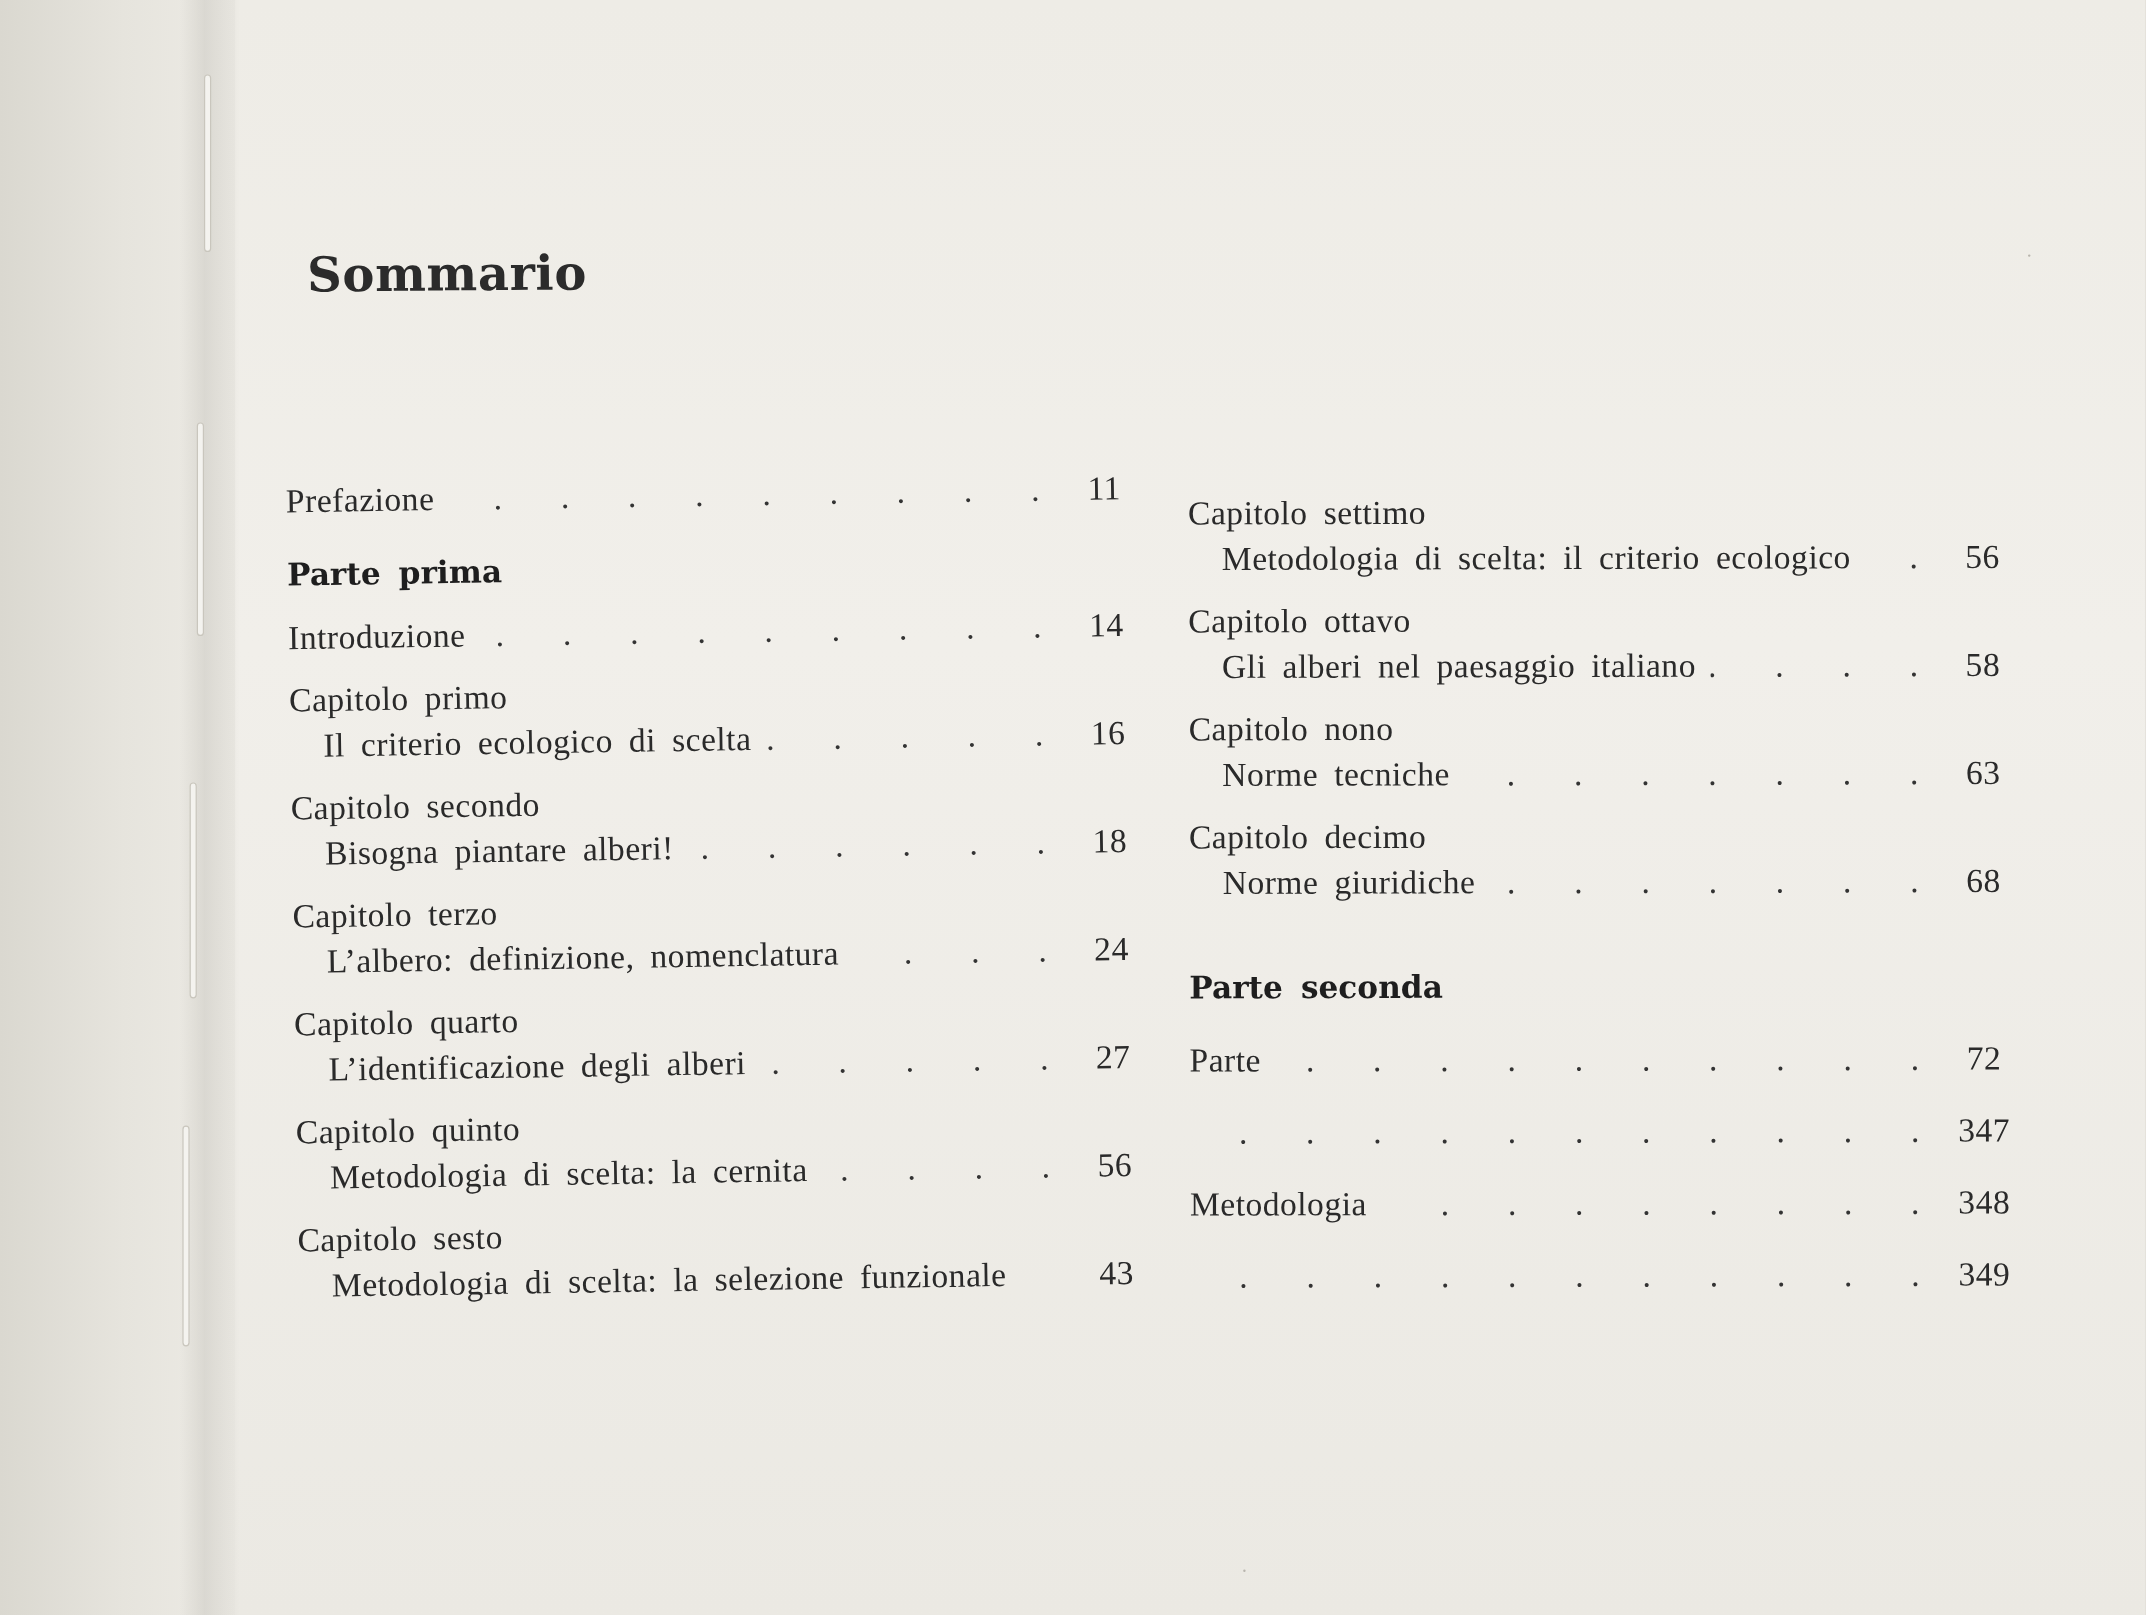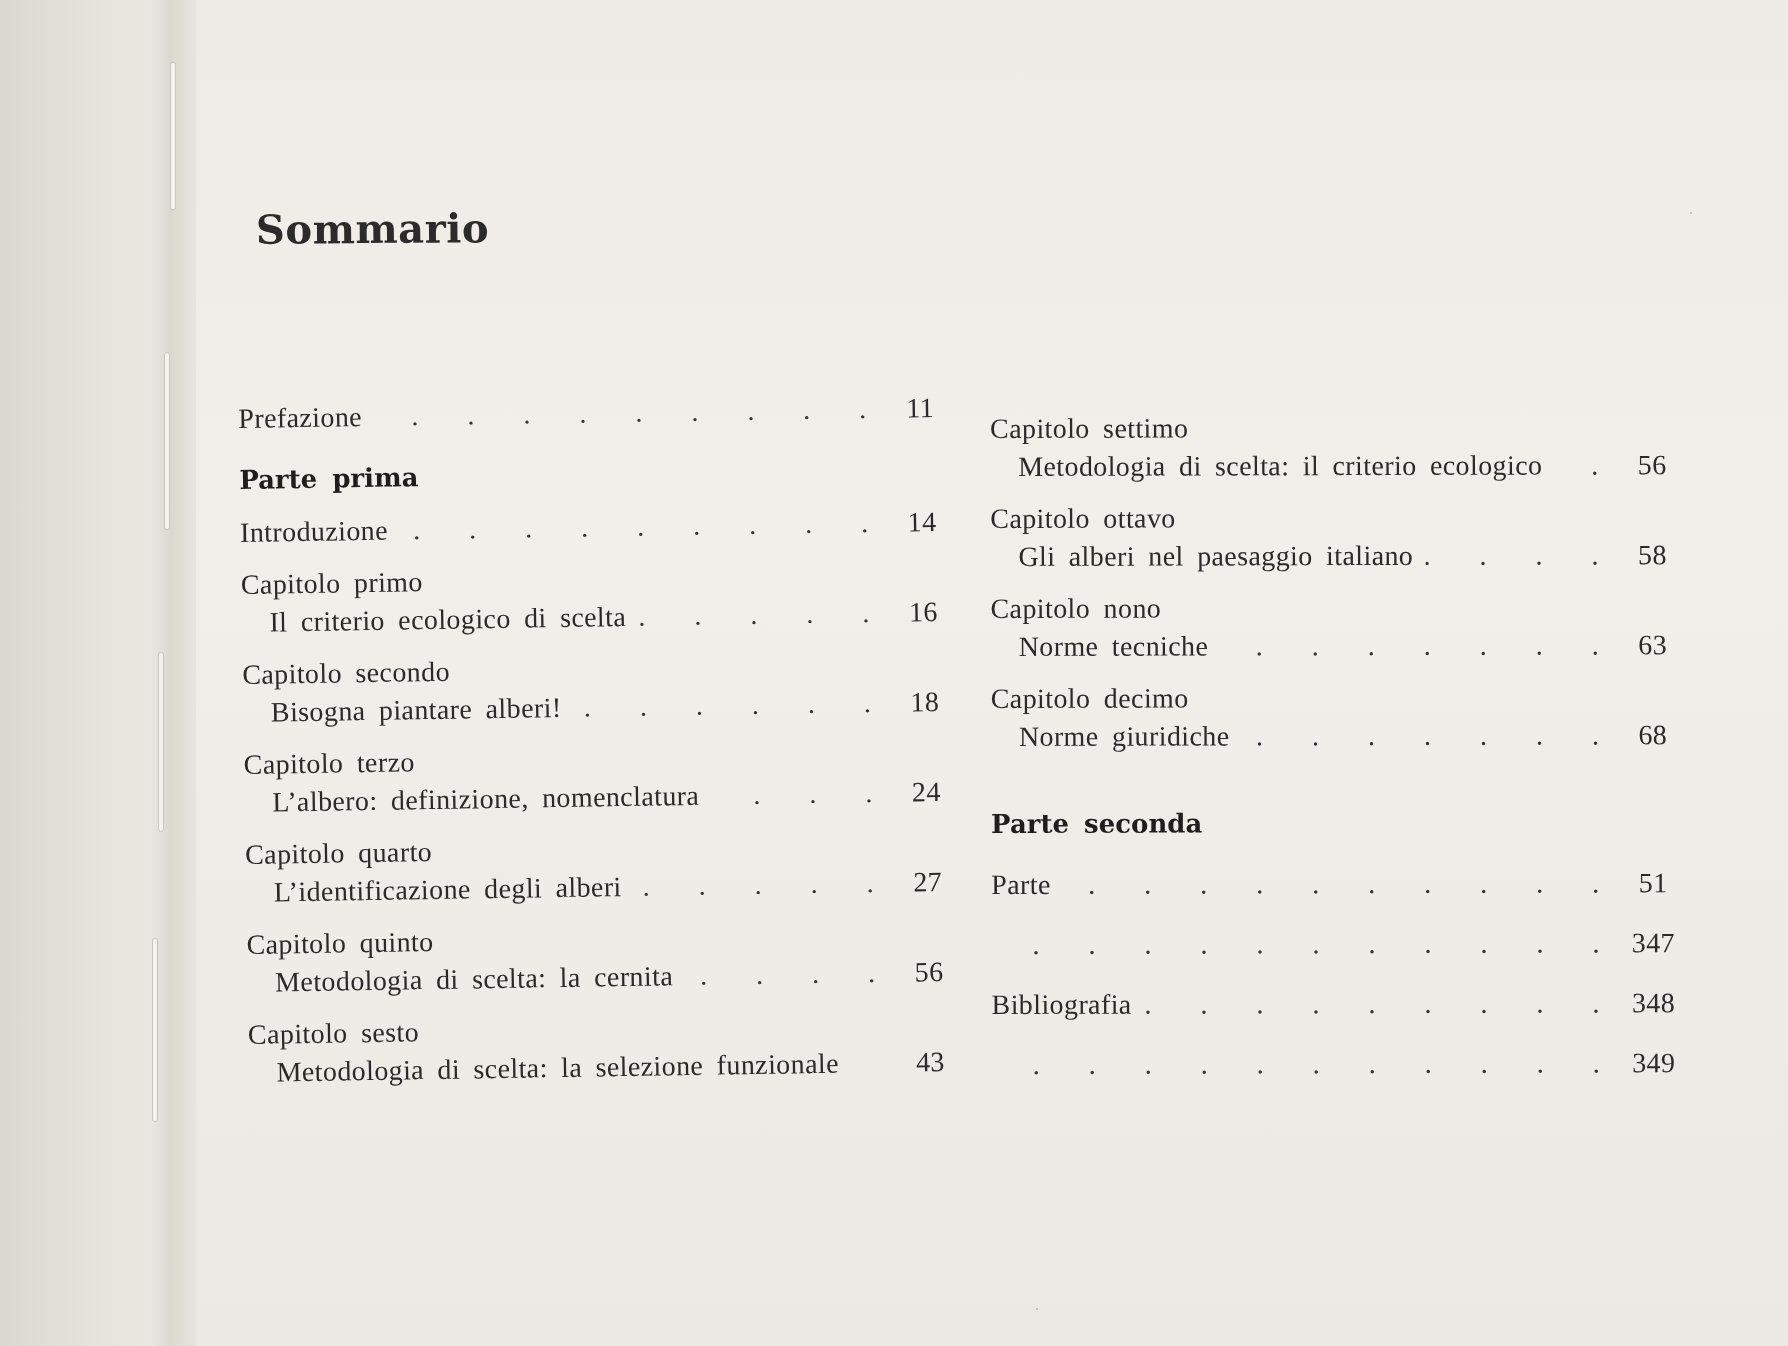--- a/index.html
+++ b/index.html
@@ -258,7 +258,7 @@
       <div class="row">
         <span class="label">Parte</span>
         <span class="dots">. . . . . . . . . . . . . . . . . . . . . . . . . . . . . . . . . . . . . . . . . . . .</span>
-        <span class="page">51</span>
+        <span class="page">72</span>
       </div>
     </div>
     <div class="gap-s"></div>

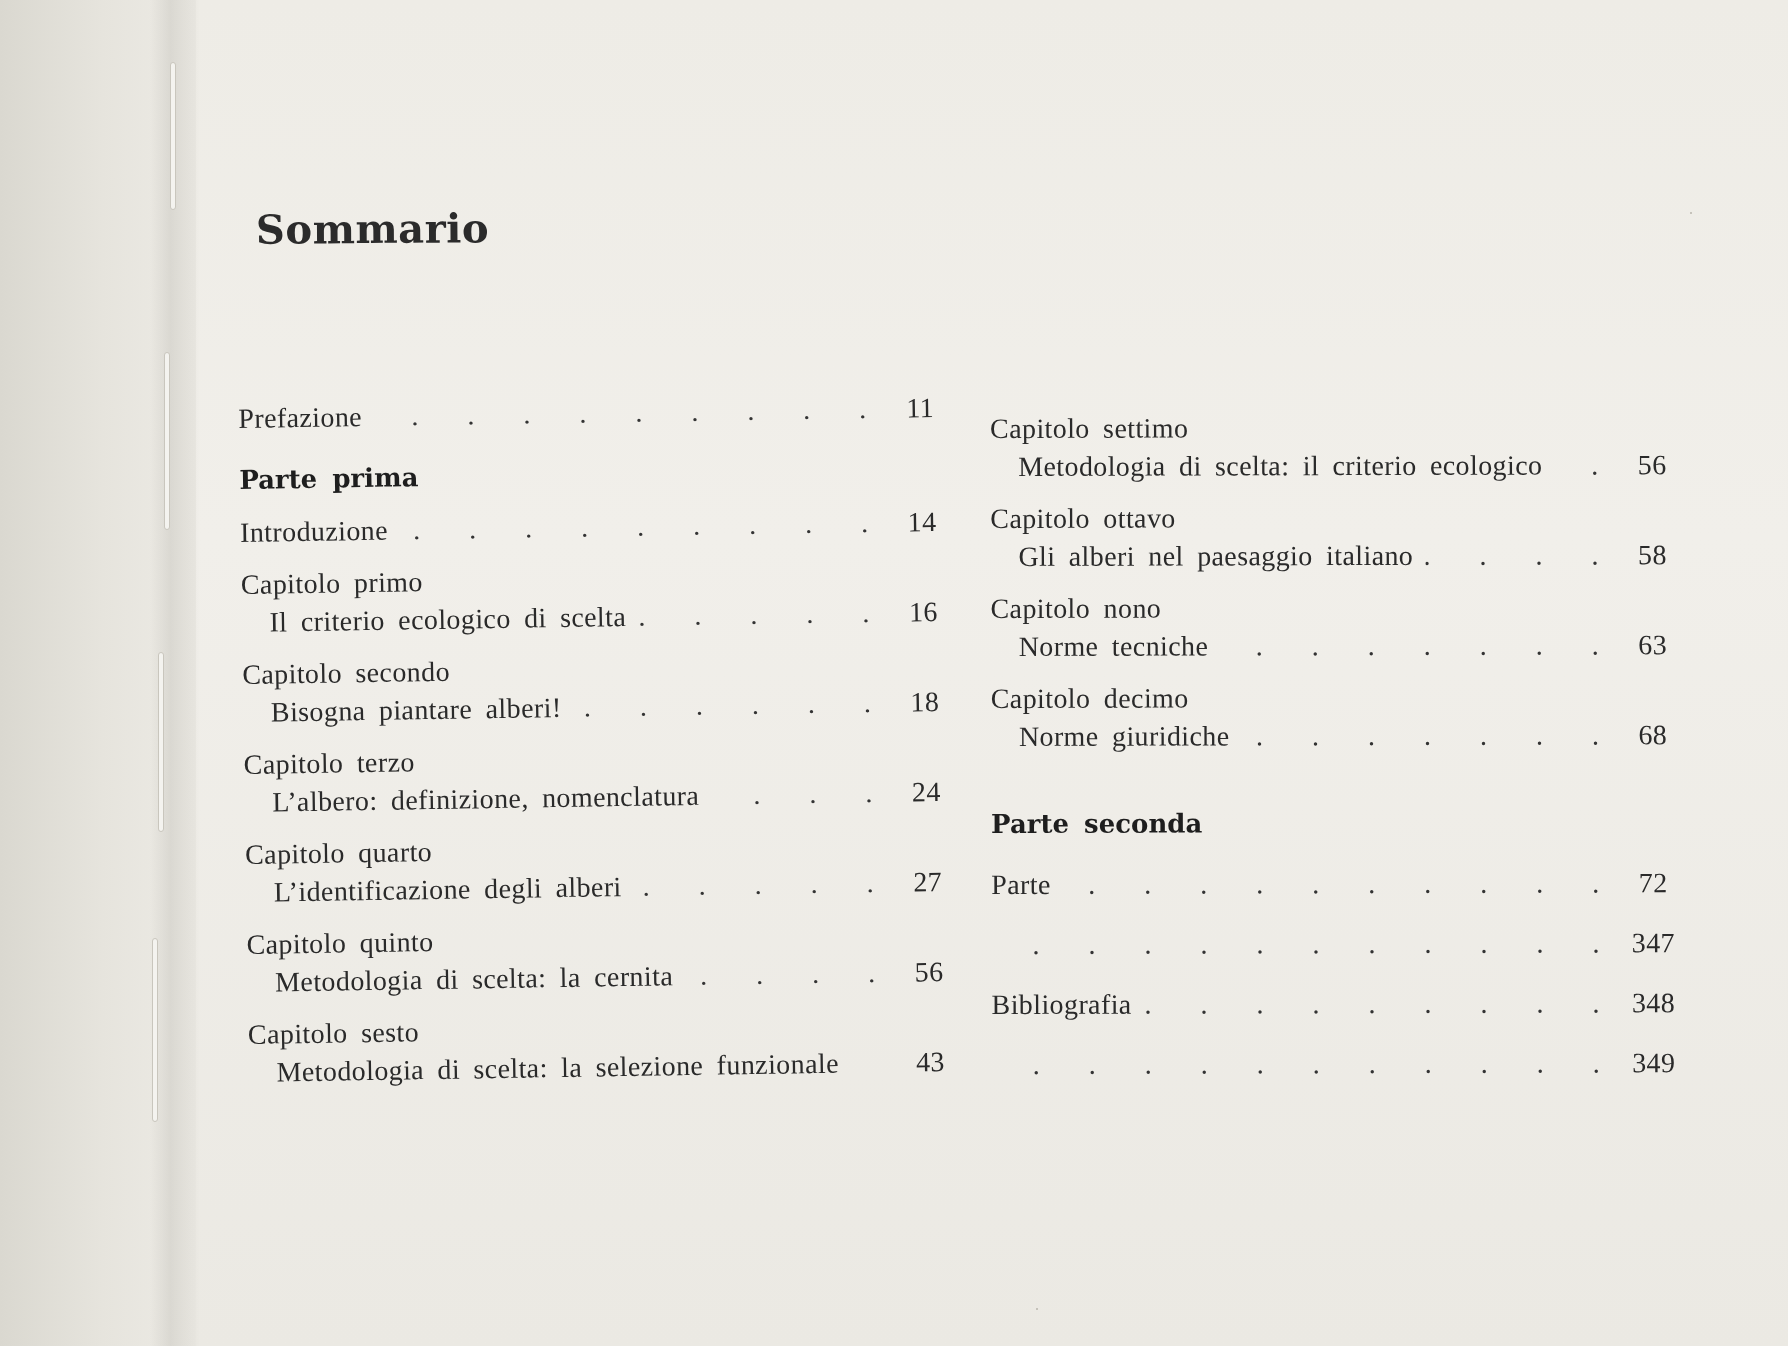--- a/index.html
+++ b/index.html
@@ -273,7 +273,7 @@
 
     <div class="entry">
       <div class="row">
-        <span class="label">Bibliografia</span>
+        <span class="label">Metodologia</span>
         <span class="dots">. . . . . . . . . . . . . . . . . . . . . . . . . . . . . . . . . . . . . . . . . . . .</span>
         <span class="page">348</span>
       </div>

